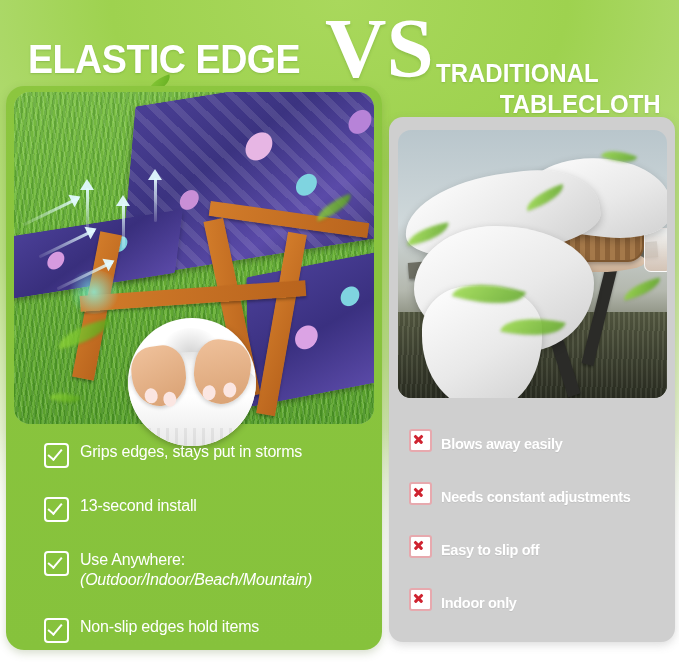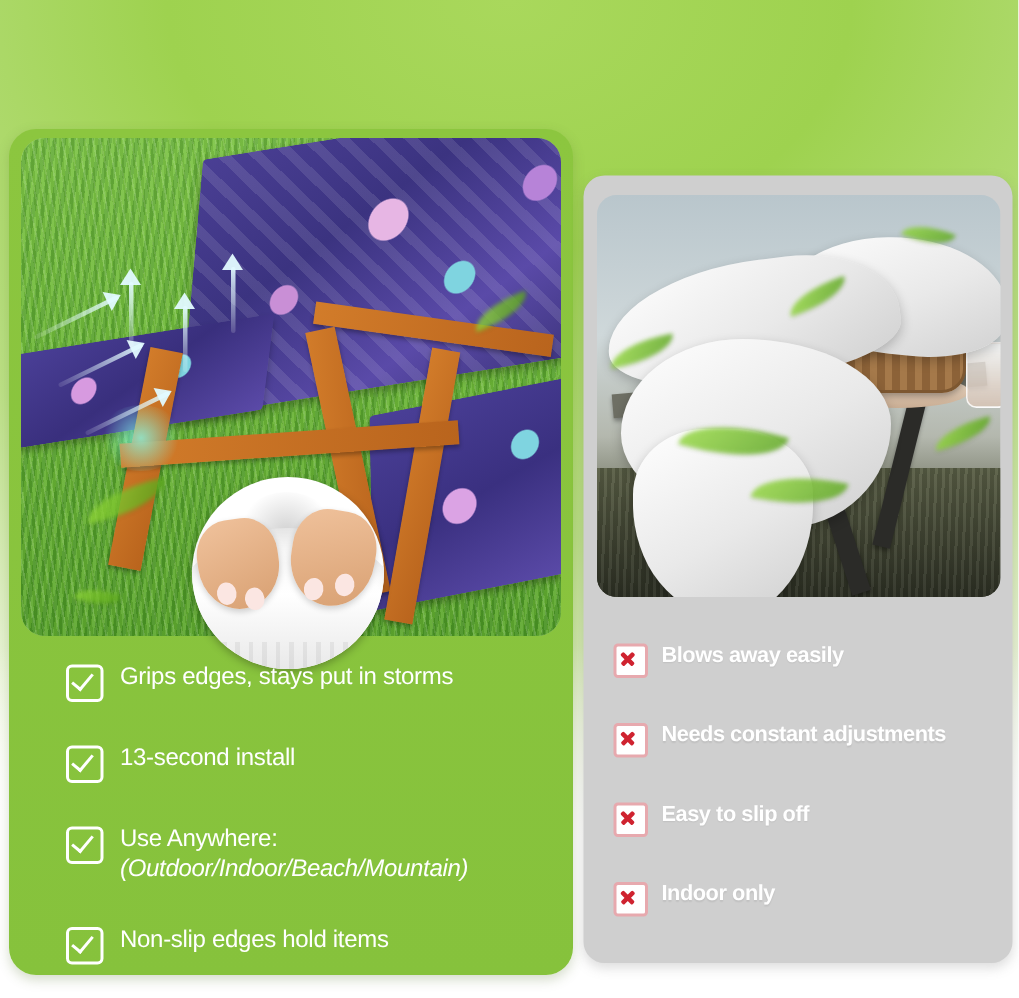--- a/index.html
+++ b/index.html
@@ -224,6 +224,15 @@
   <div class="bg"></div>
   <div class="bg-fade"></div>
 
+  <div class="header">
+    <div class="t-elastic">ELASTIC EDGE</div>
+    <div class="t-vs">VS</div>
+    <div class="t-trad">
+      <span class="l1">TRADITIONAL</span>
+      <span class="l2">TABLECLOTH</span>
+    </div>
+    <div class="hdr-leaf"></div>
+  </div>
 
   <div class="panel-left"></div>
 

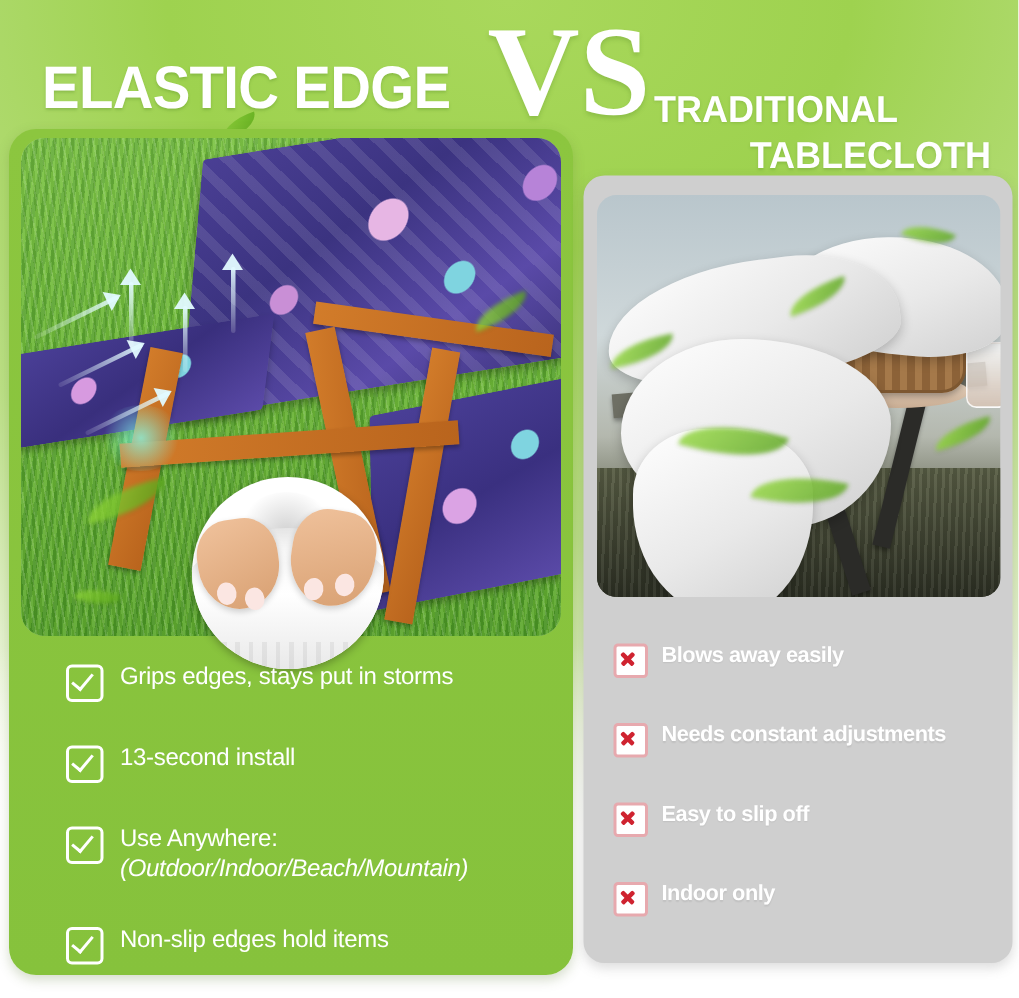--- a/index.html
+++ b/index.html
@@ -203,7 +203,7 @@
   .row-l .sub{font-style:italic;display:block;}
 
   .list-right{position:absolute;left:409px;top:429px;width:266px;}
-  .row-r{display:flex;align-items:flex-start;margin-bottom:30px;}
+  .row-r{display:flex;align-items:flex-end;margin-bottom:30px;}
   .xbox{
     width:19px;height:19px;flex:0 0 19px;background:#ffffff;border:2px solid #e7a9ae;border-radius:3px;
     position:relative;margin-right:9px;

